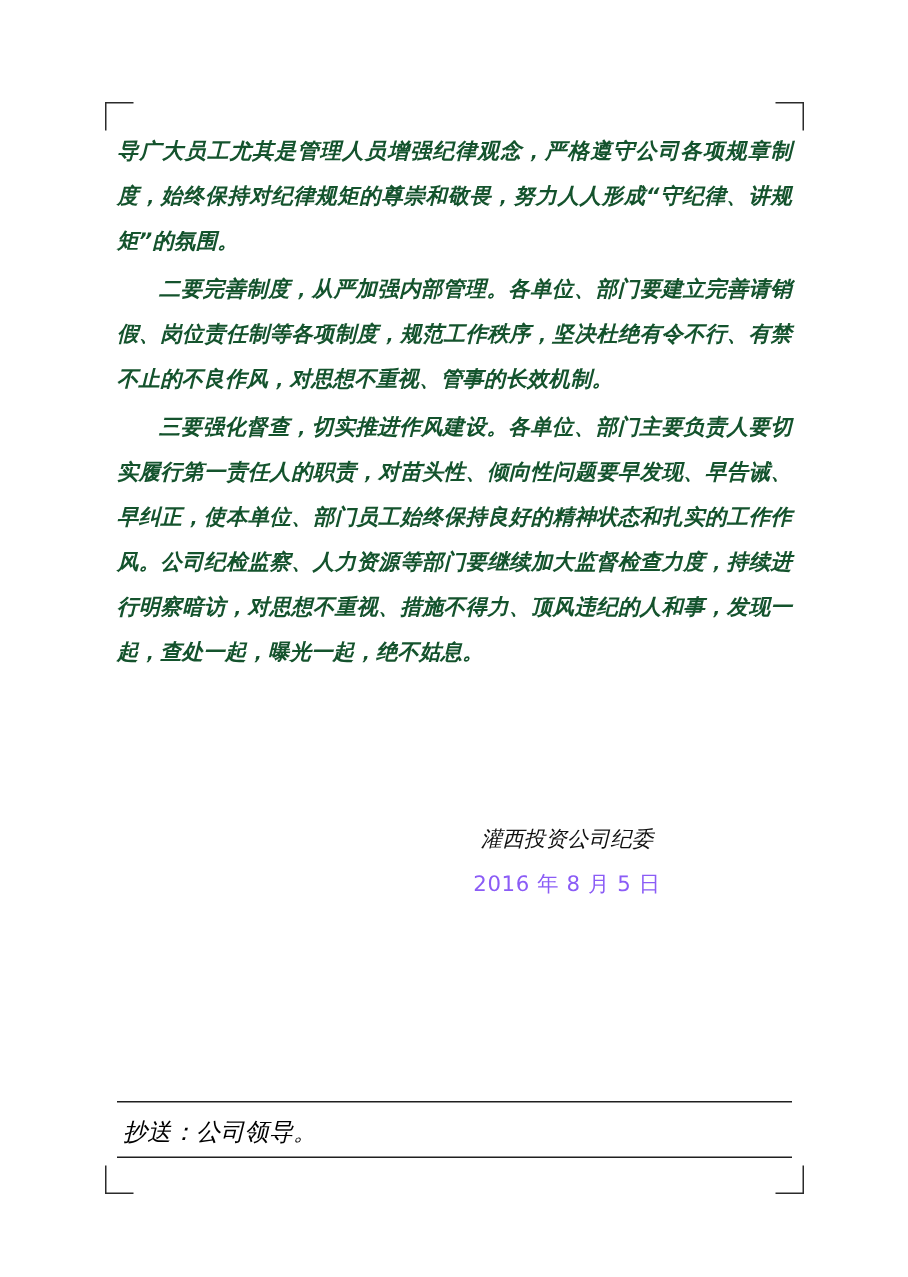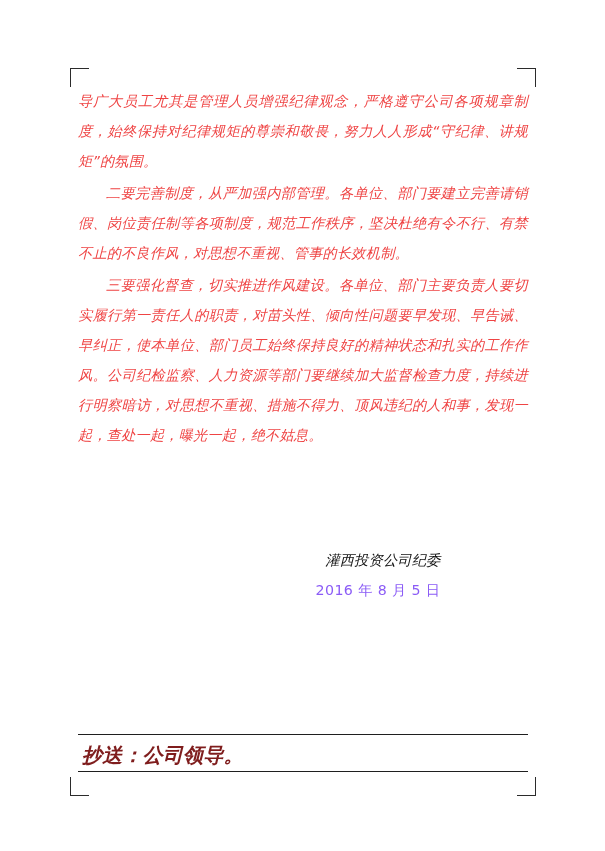--- a/index.html
+++ b/index.html
@@ -44,11 +44,12 @@
     font-family: "DejaVu Sans", "Liberation Sans", sans-serif;
     font-size: 14.2px;
     line-height: 30px;
-    color: #ef4444;
+    color: #14532d;
     text-align: justify;
     text-justify: inter-ideograph;
     letter-spacing: 0.2px;
     font-style: italic;
+    font-weight: bold;
   }
   p.indent {
     text-indent: 28px;

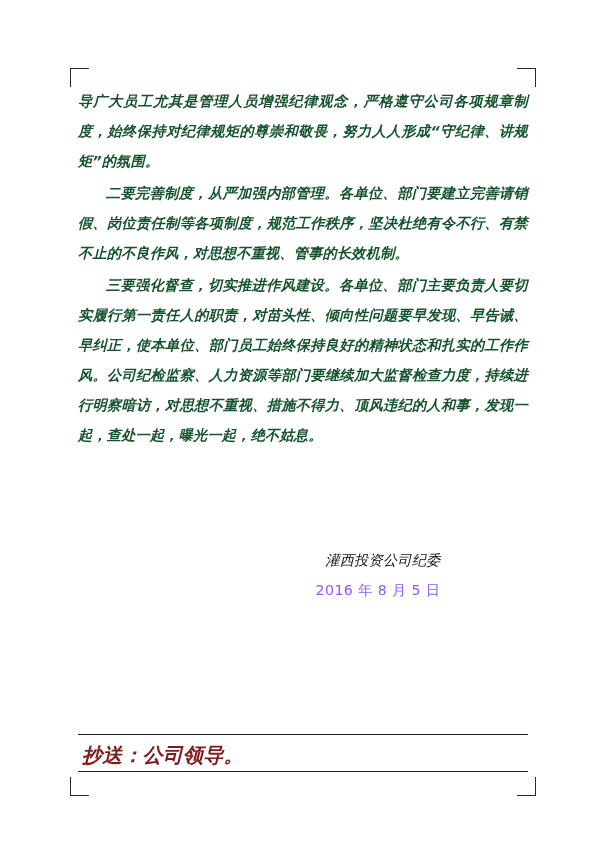--- a/index.html
+++ b/index.html
@@ -65,7 +65,7 @@
   }
   .sign-inner {
     display: inline-block;
-    text-align: right;
+    text-align: center;
     margin-left: 150px;
   }
   .sign-org {

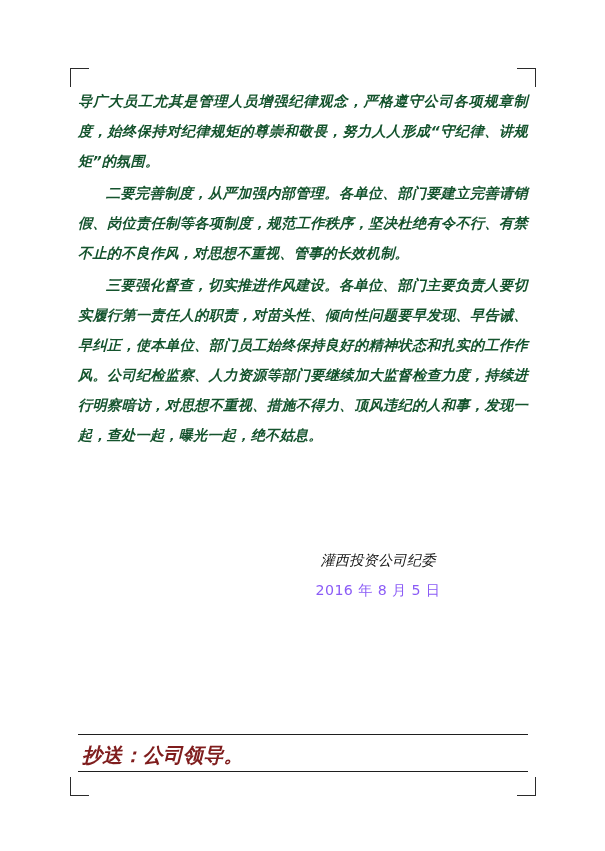--- a/index.html
+++ b/index.html
@@ -101,12 +101,11 @@
     left: 82px;
     top: 744px;
     font-family: "DejaVu Sans", "Liberation Sans", sans-serif;
-    font-size: 20px;
+    font-size: 16px;
     line-height: 22px;
-    color: #7f1d1d;
+    color: #000000;
     font-style: italic;
     letter-spacing: 0.2px;
-    font-weight: bold;
   }
 </style>
 </head>

